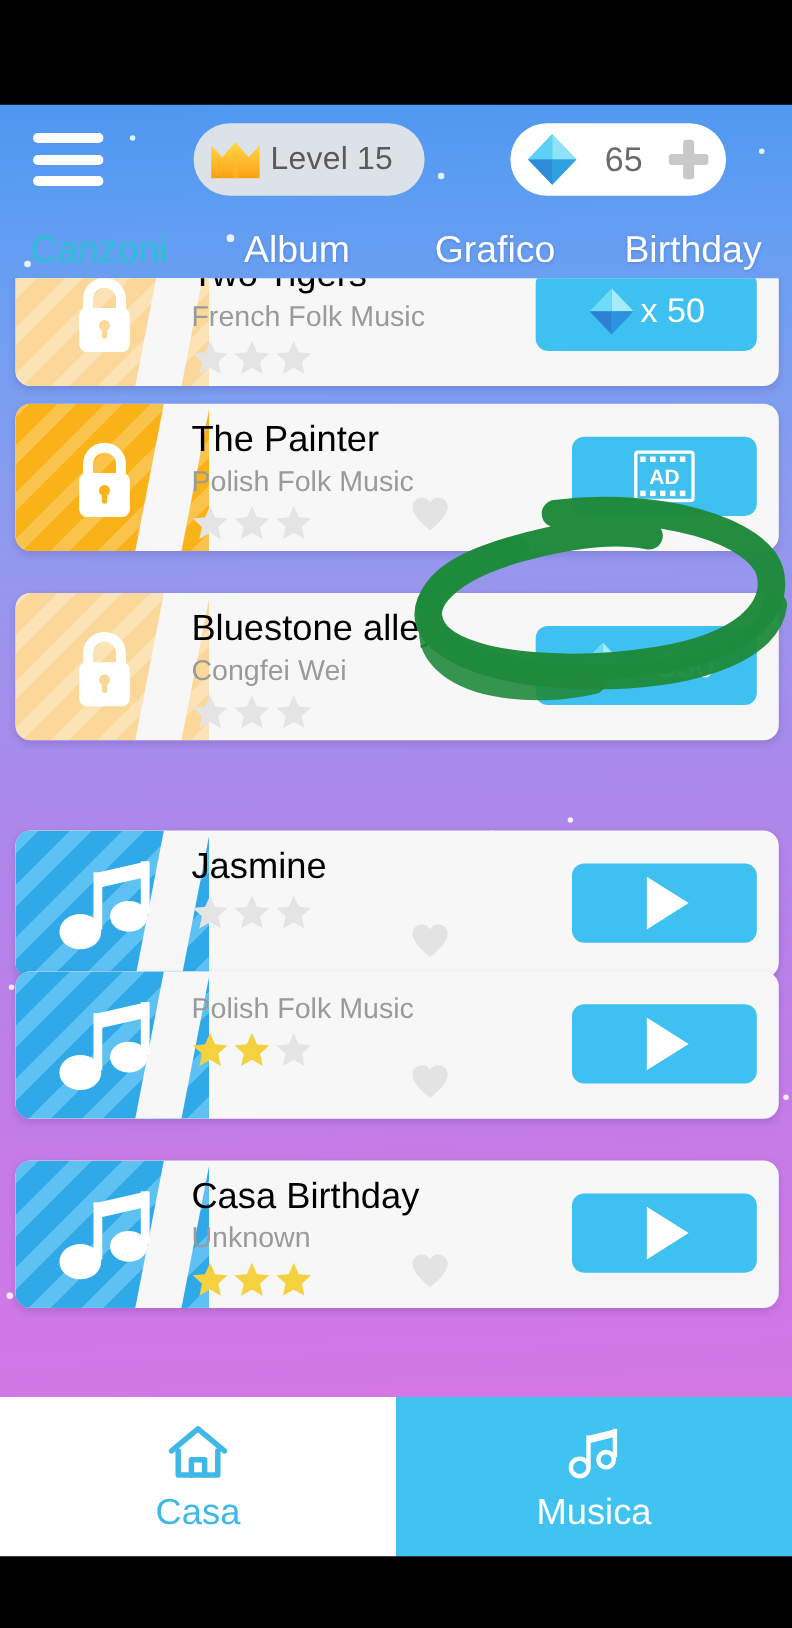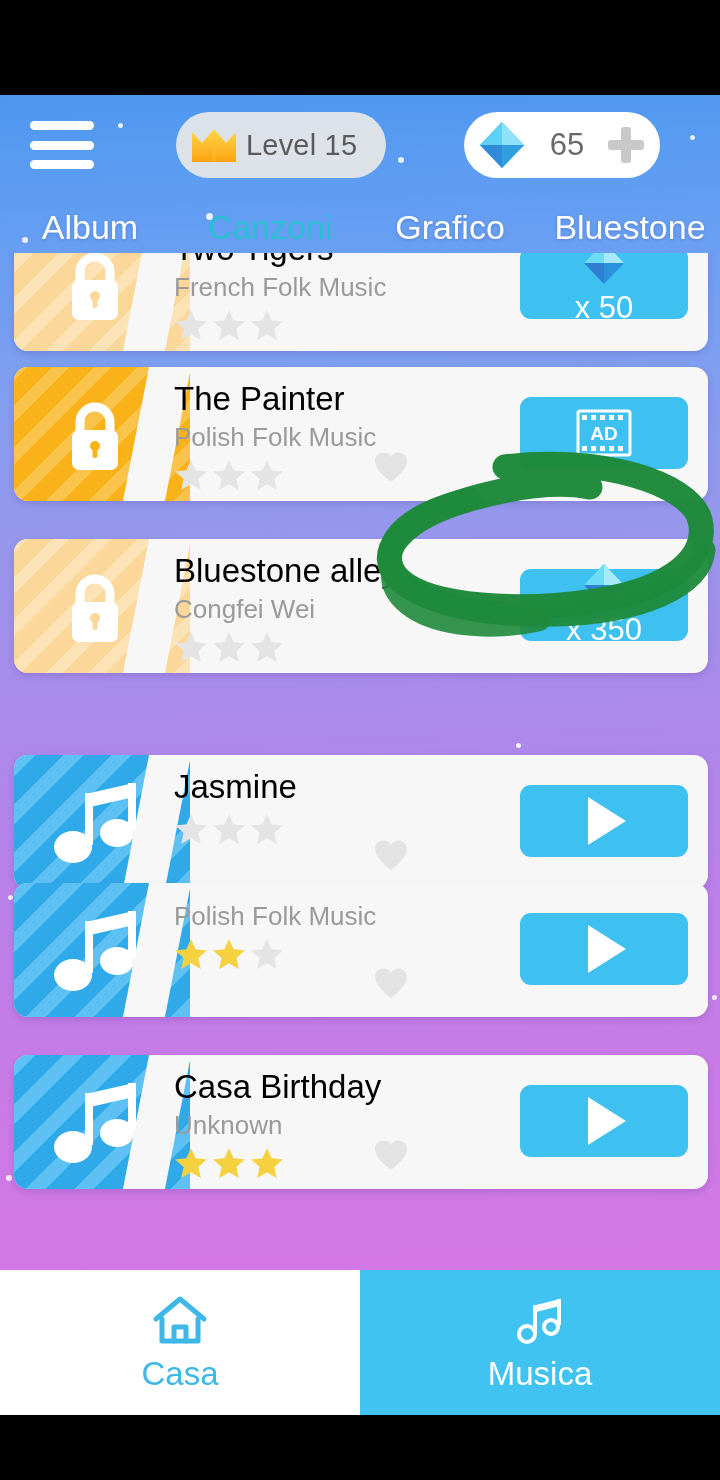--- a/index.html
+++ b/index.html
@@ -165,8 +165,8 @@
     </div>
 
     <div class="tabs">
+      <div class="tab active">Canzoni</div>
       <div class="tab">Album</div>
-      <div class="tab active">Canzoni</div>
       <div class="tab">Grafico</div>
       <div class="tab">Bluestone</div>
     </div>

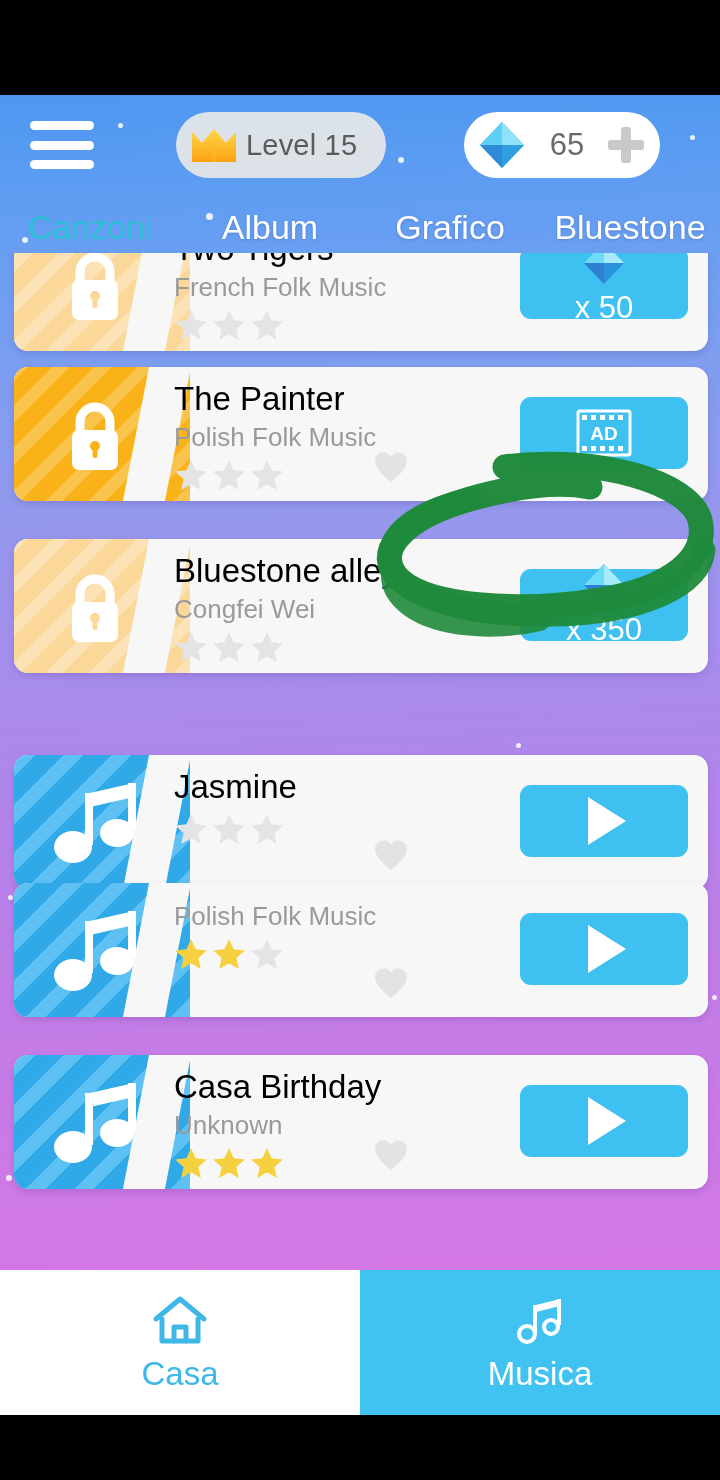--- a/index.html
+++ b/index.html
@@ -168,7 +168,7 @@
       <div class="tab active">Canzoni</div>
       <div class="tab">Album</div>
       <div class="tab">Grafico</div>
-      <div class="tab">Bluestone</div>
+      <div class="tab">Birthday</div>
     </div>
 
     <div class="list">

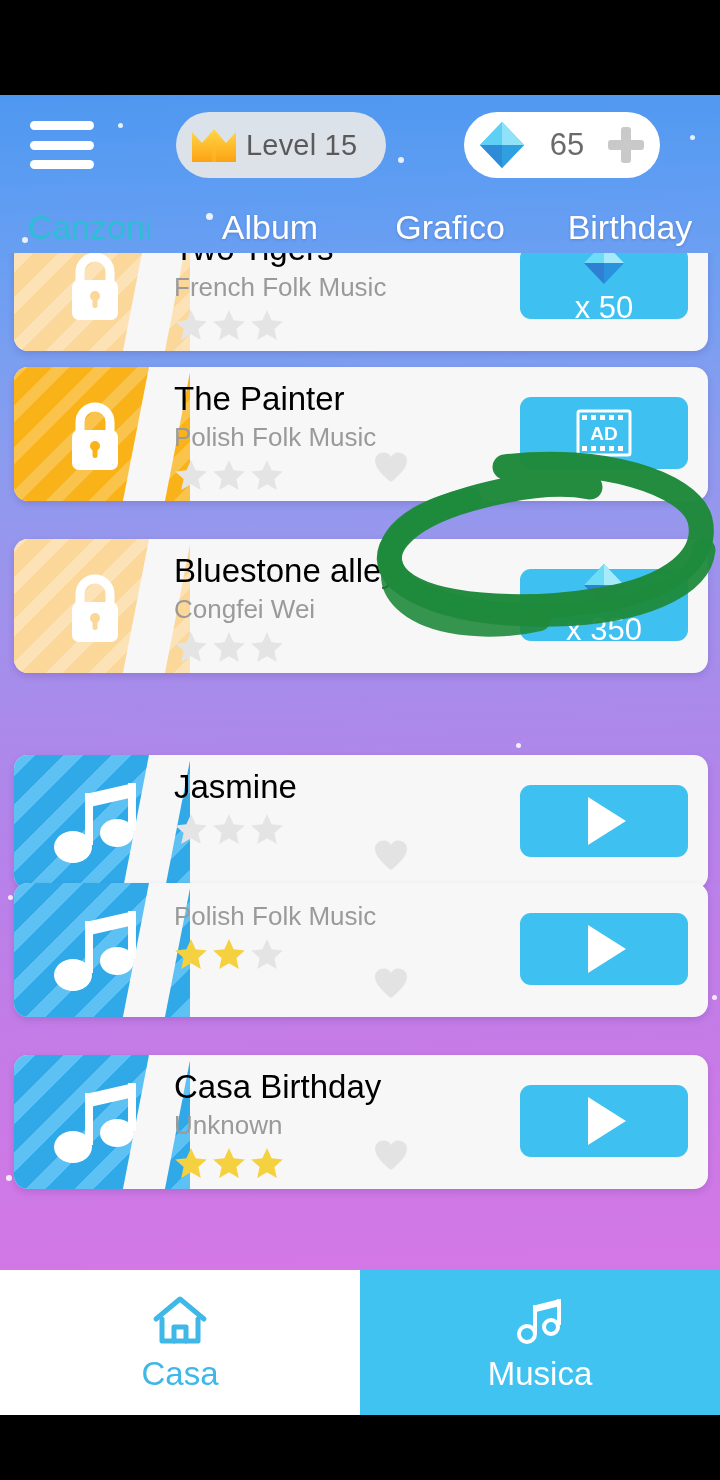--- a/index.html
+++ b/index.html
@@ -82,7 +82,7 @@
   .action { position:absolute; right:20px; top:30px; height:72px; border-radius:11px;
     background:#3ec0f0; display:flex; align-items:center; justify-content:center;
     gap:4px; cursor:pointer; }
-  .action.price { width:168px;flex-direction:column; }
+  .action.price { width:201px; }
   .action.play  { width:168px; }
   .action.ad    { width:168px; }
   .act-gem { width:44px; height:46px; flex:none; }

